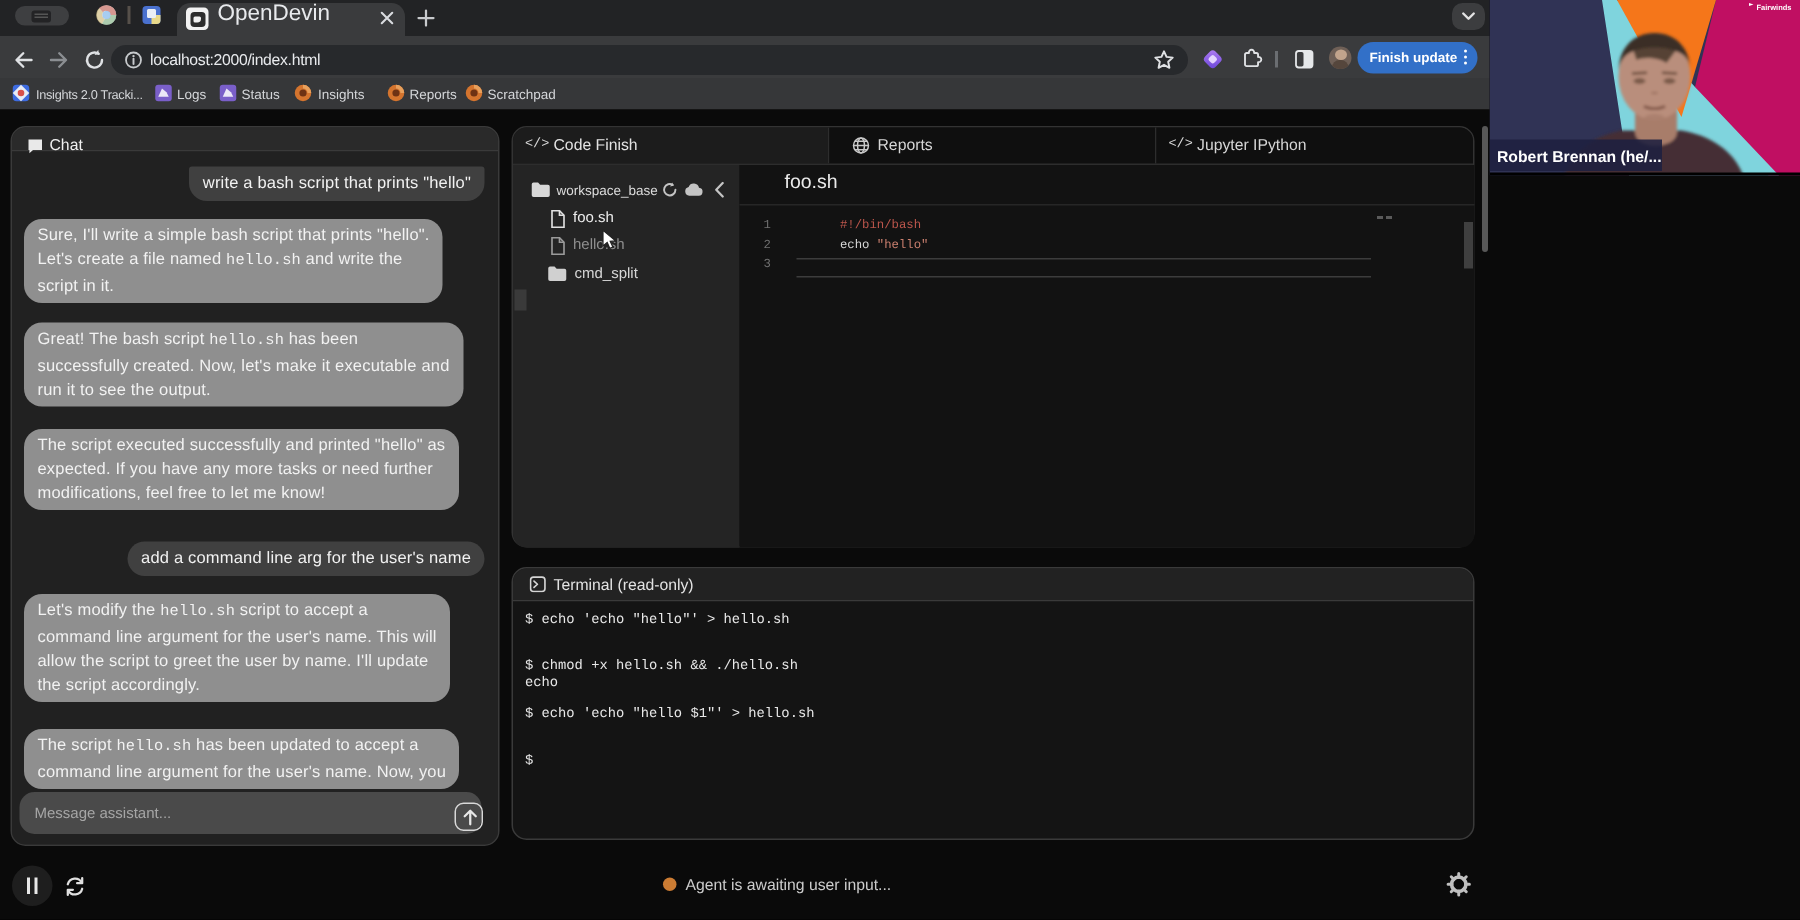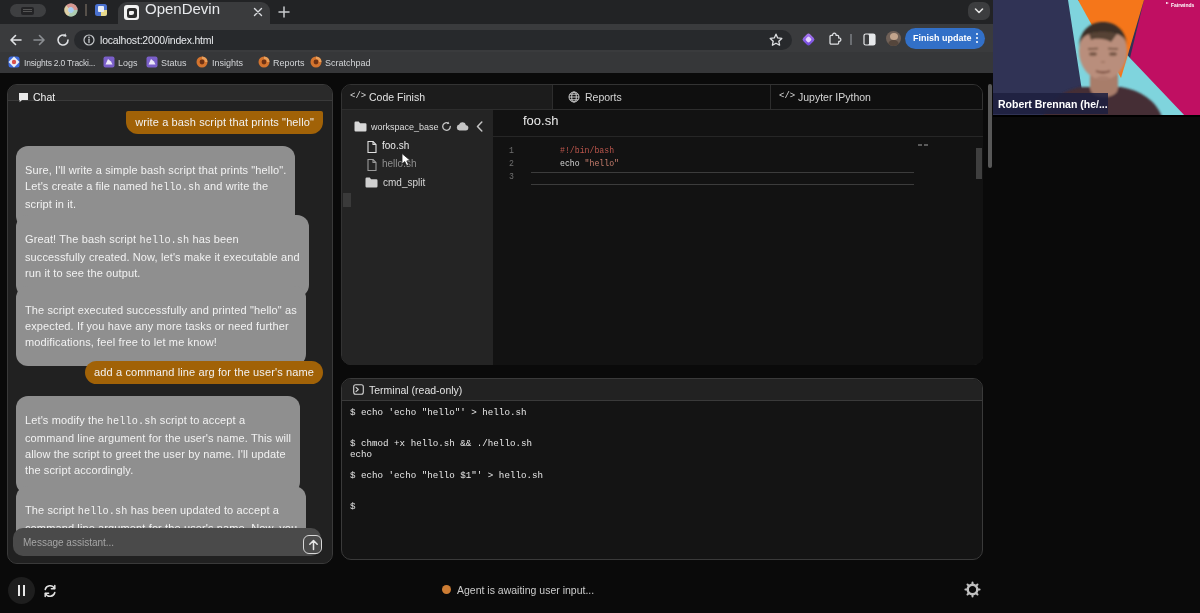--- a/index.html
+++ b/index.html
@@ -28,7 +28,7 @@
   #chatbody { position:absolute; left:0; top:25px; right:0; bottom:0; overflow:hidden; border-radius:0 0 9px 9px; }
   .bub { position:absolute; font-size:11px; letter-spacing:0.12px; line-height:16px; color:#f2f2f2; padding:16px 9px; border-radius:12px; }
   .bub .m { font-family:"Liberation Mono", monospace; font-size:10.2px; }
-  .ubub { background:#a16207; padding:4px 9px; line-height:15px; }
+  .ubub { background:#404040; padding:4px 9px; line-height:15px; }
   .abub { background:#8f8f8f; }
 
   #msginput { position:absolute; left:5px; bottom:7px; width:308px; height:28px; background:#4a4a4a; border-radius:10px; }

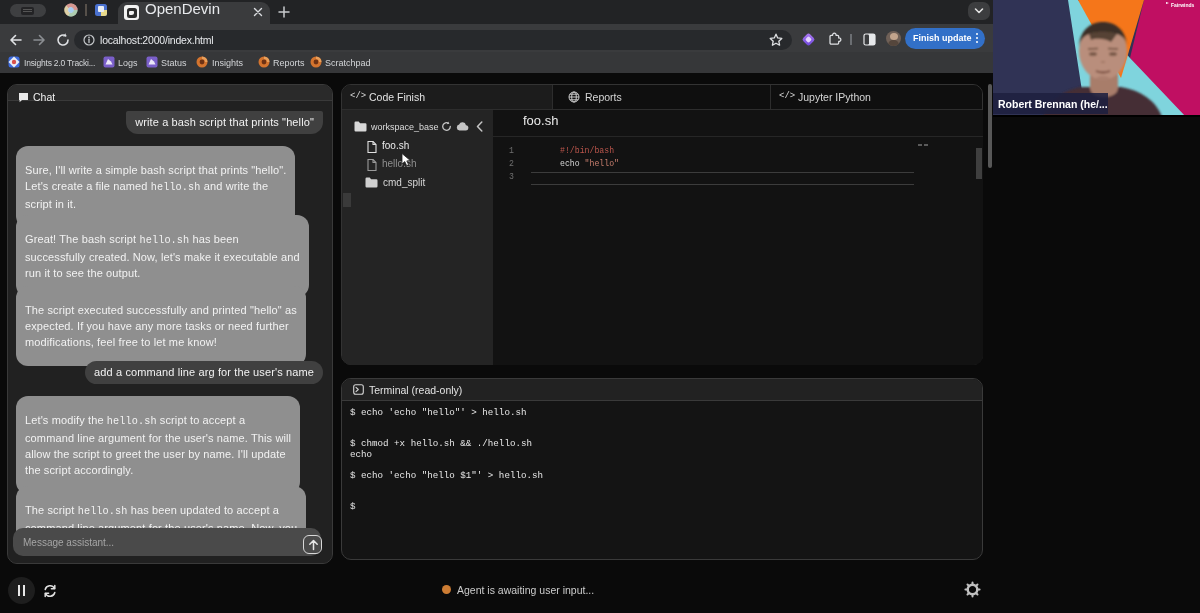--- a/index.html
+++ b/index.html
@@ -26,7 +26,7 @@
 
   #chat { left:7px; top:84px; width:326px; height:480px; background:#212121; }
   #chatbody { position:absolute; left:0; top:25px; right:0; bottom:0; overflow:hidden; border-radius:0 0 9px 9px; }
-  .bub { position:absolute; font-size:11px; letter-spacing:0.12px; line-height:16px; color:#f2f2f2; padding:16px 9px; border-radius:12px; }
+  .bub { position:absolute; font-size:11px; letter-spacing:0.12px; line-height:16px; color:#f2f2f2; padding:3px 9px; border-radius:12px; }
   .bub .m { font-family:"Liberation Mono", monospace; font-size:10.2px; }
   .ubub { background:#404040; padding:4px 9px; line-height:15px; }
   .abub { background:#8f8f8f; }

